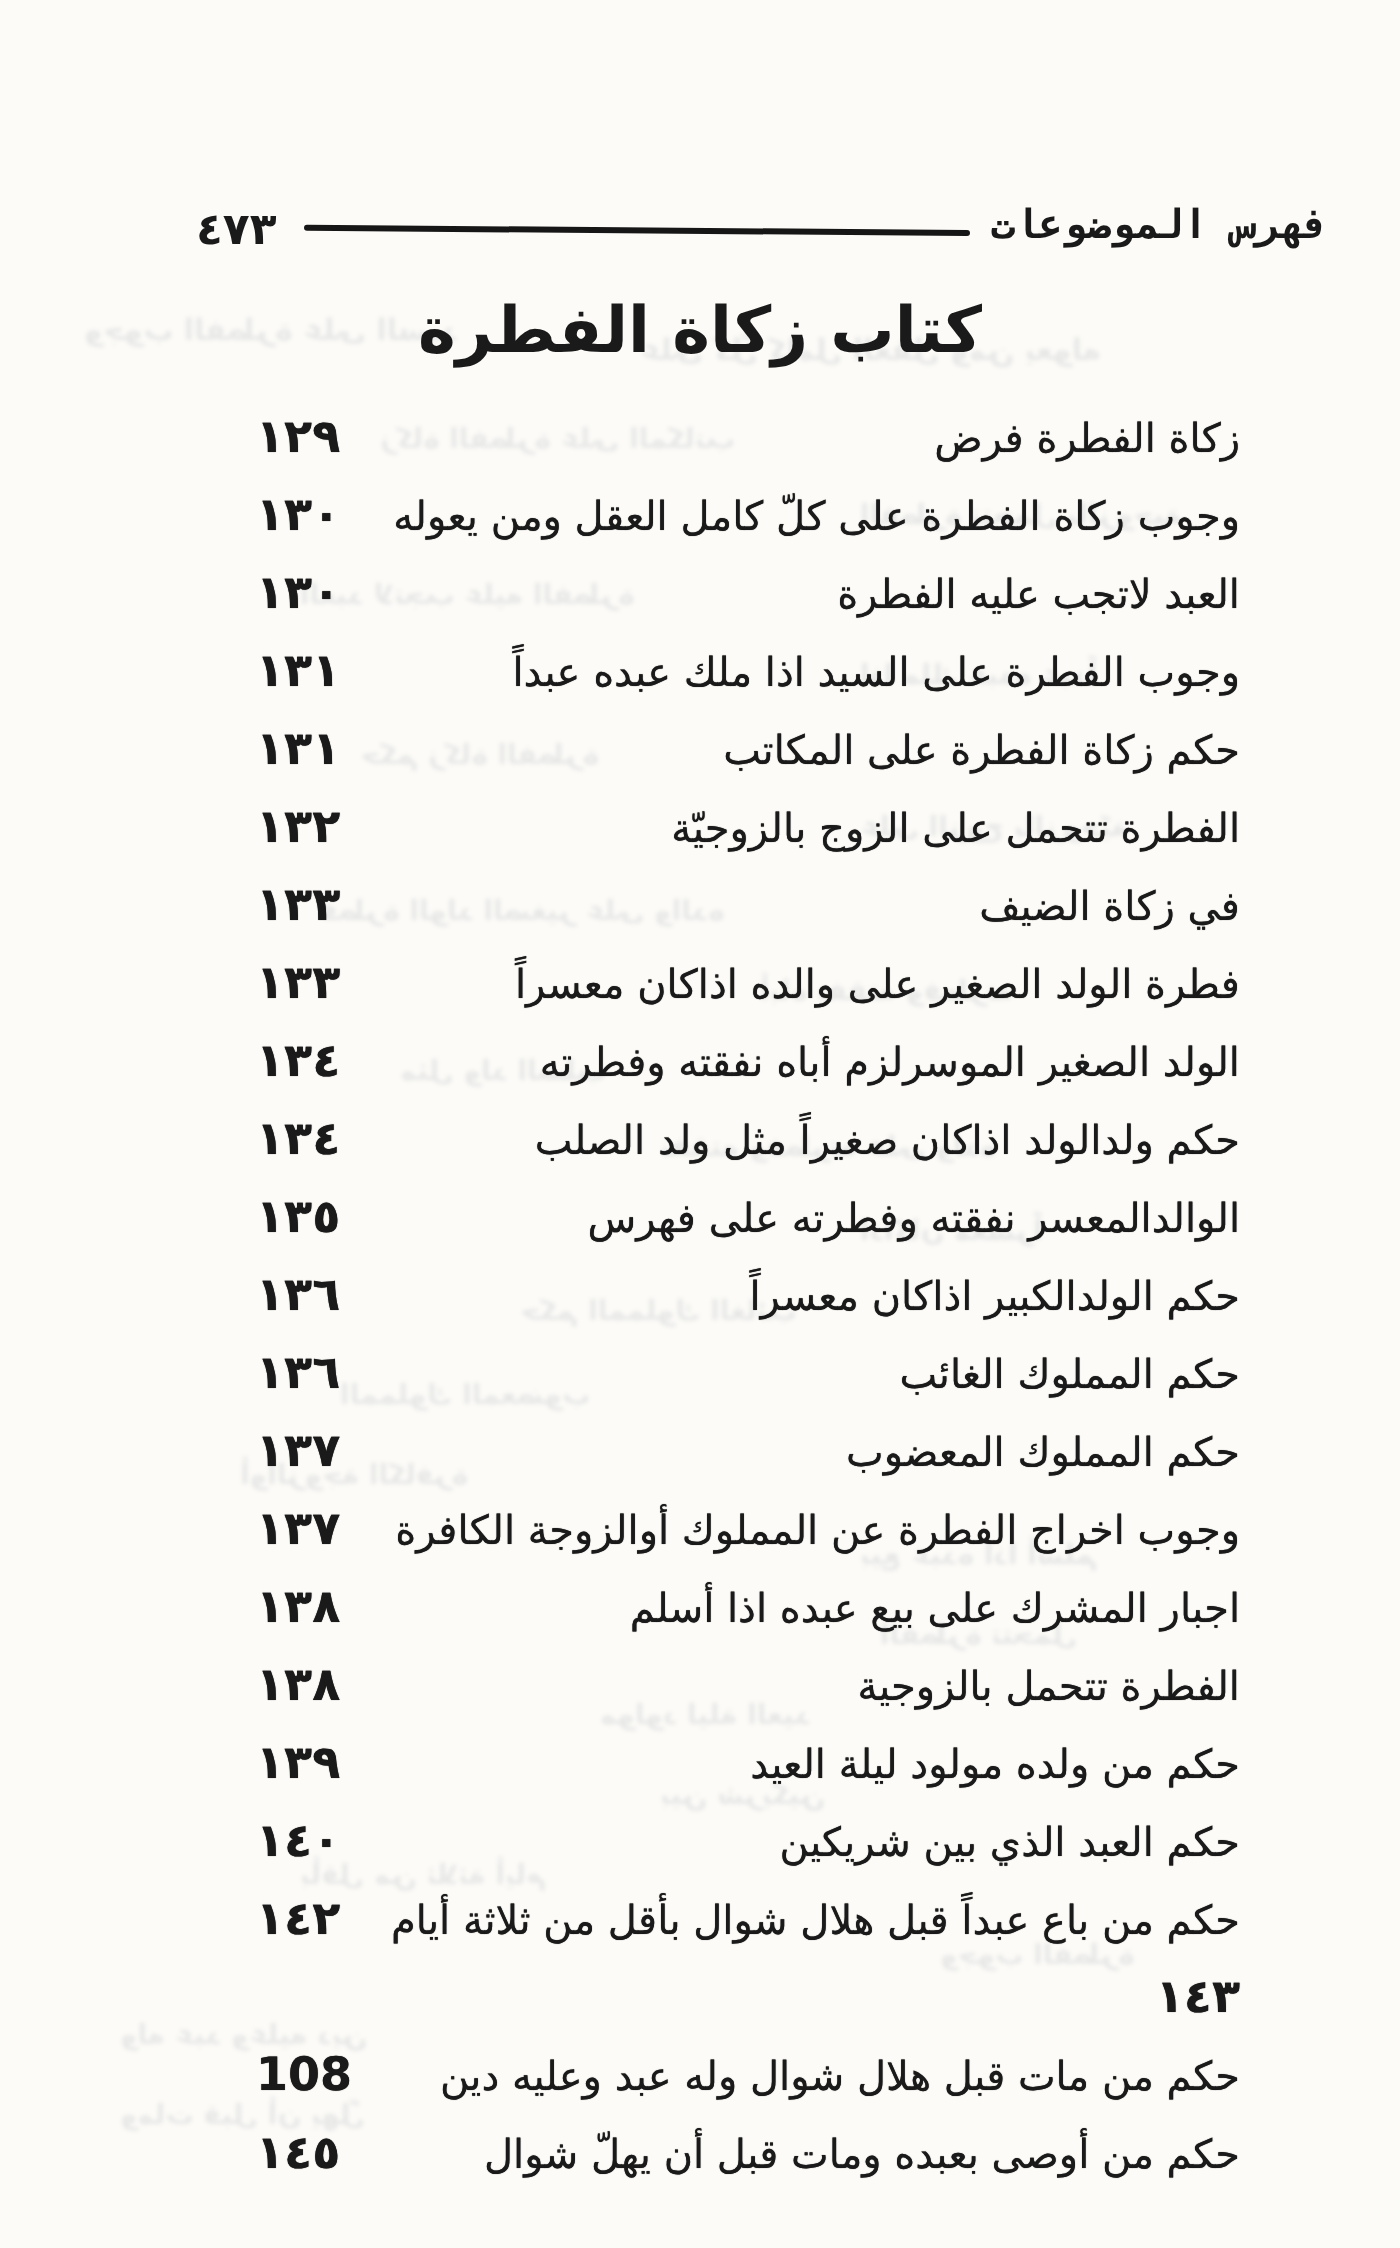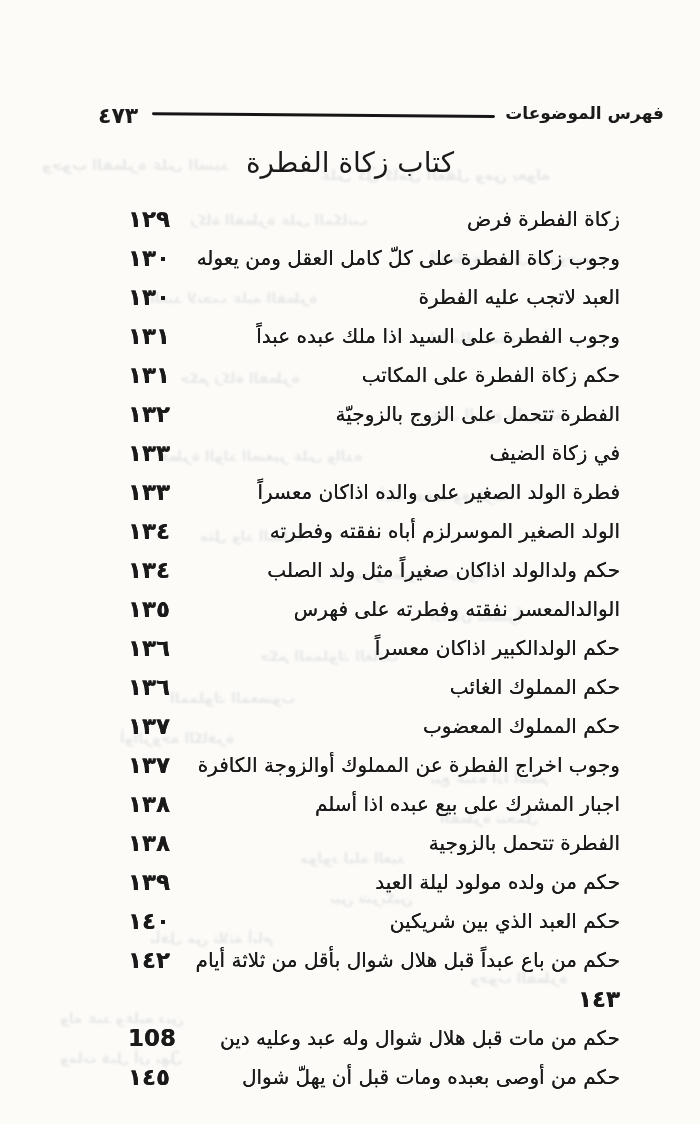--- a/index.html
+++ b/index.html
@@ -21,8 +21,9 @@
     height:30px;
   }
   .hdr-title{
-    font-size:17px;font-weight:700;white-space:nowrap;
+    font-size:20px;font-weight:700;white-space:nowrap;
     letter-spacing:-0.2px;
+    font-family:Liberation Mono, monospace;
   }
   .hdr-rule{
     flex:1 1 auto;height:3px;background:#161616;

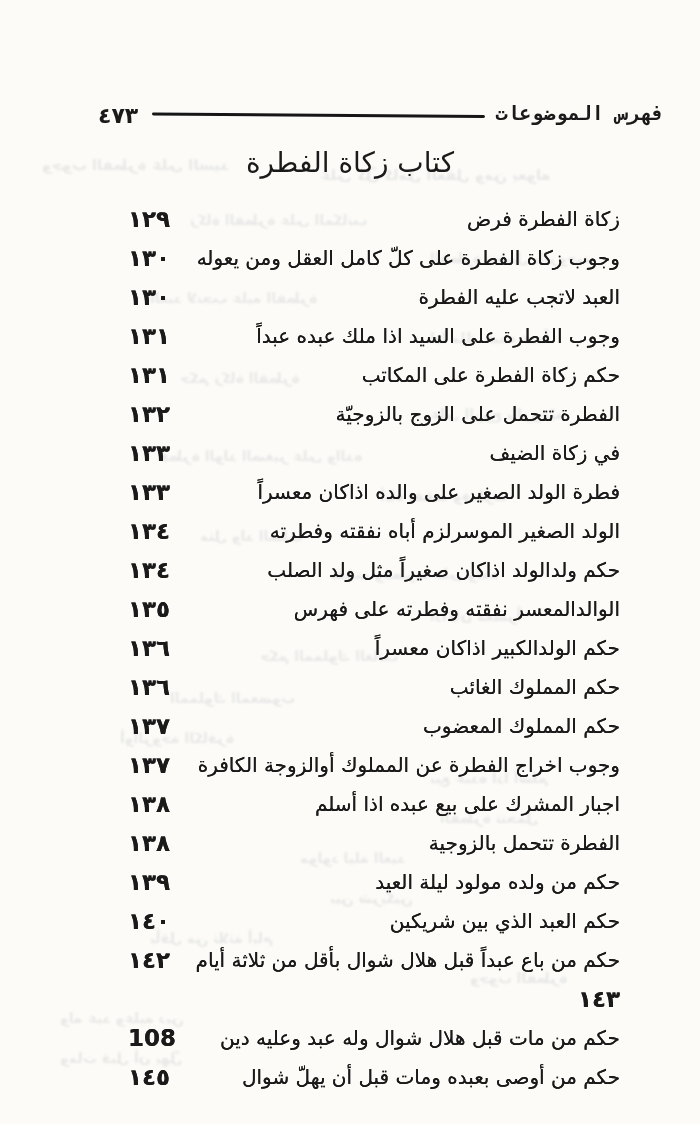--- a/index.html
+++ b/index.html
@@ -39,7 +39,7 @@
   .section-title{
     position:absolute;top:146px;right:0;left:0;margin:0;
     text-align:center;
-    font-size:28px;font-weight:400;
+    font-size:32px;font-weight:700;
     letter-spacing:-0.3px;
     z-index:2;
   }

